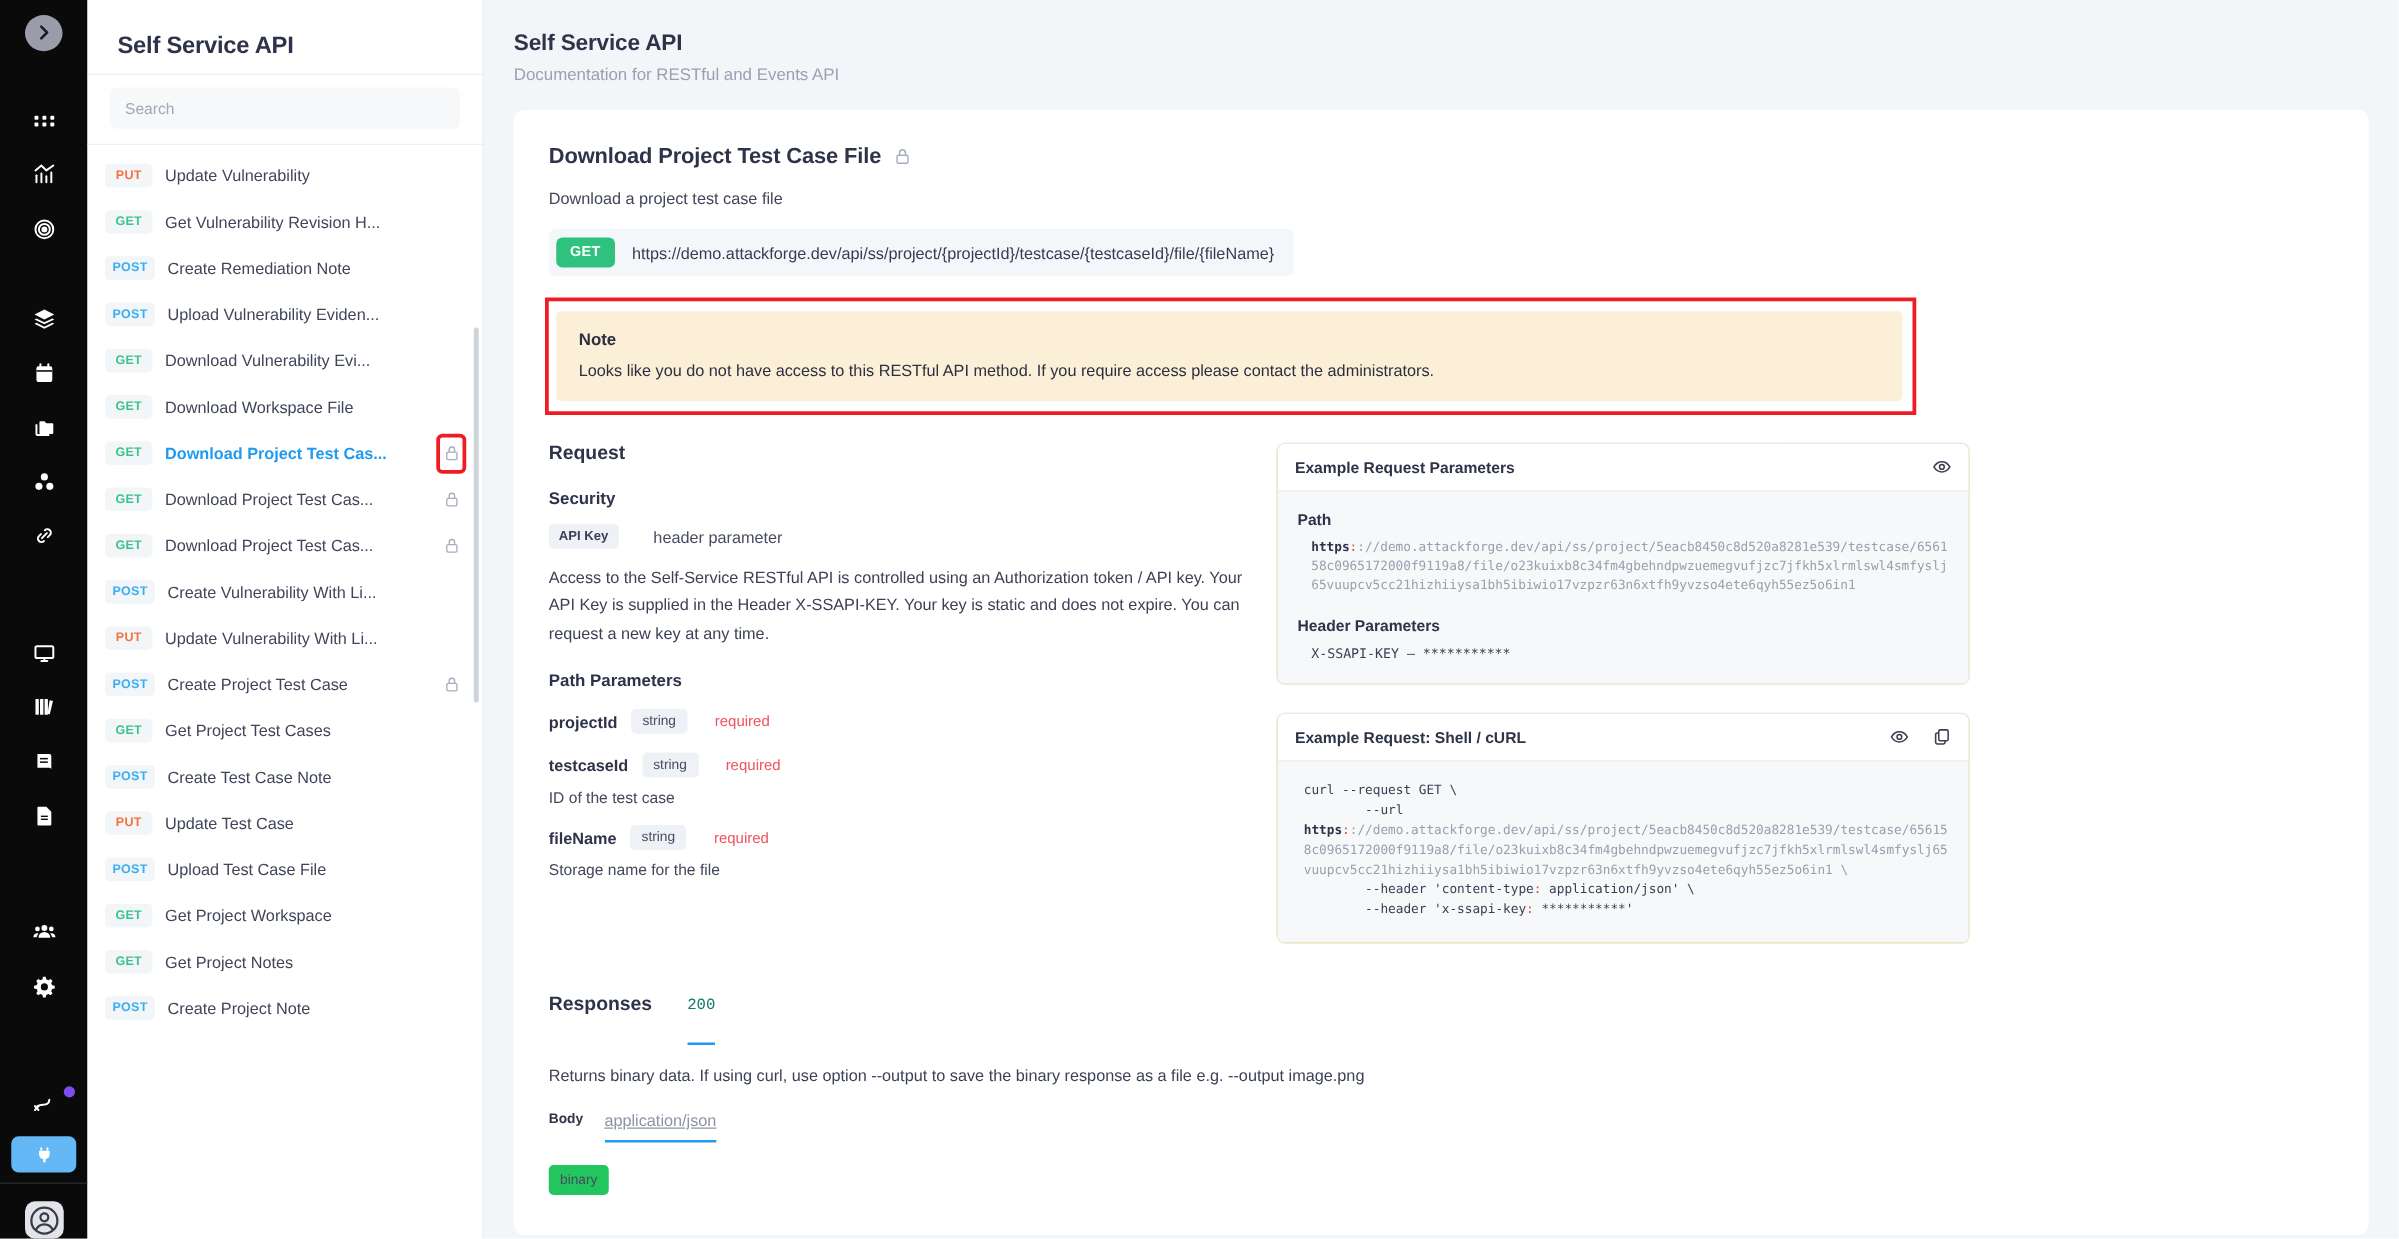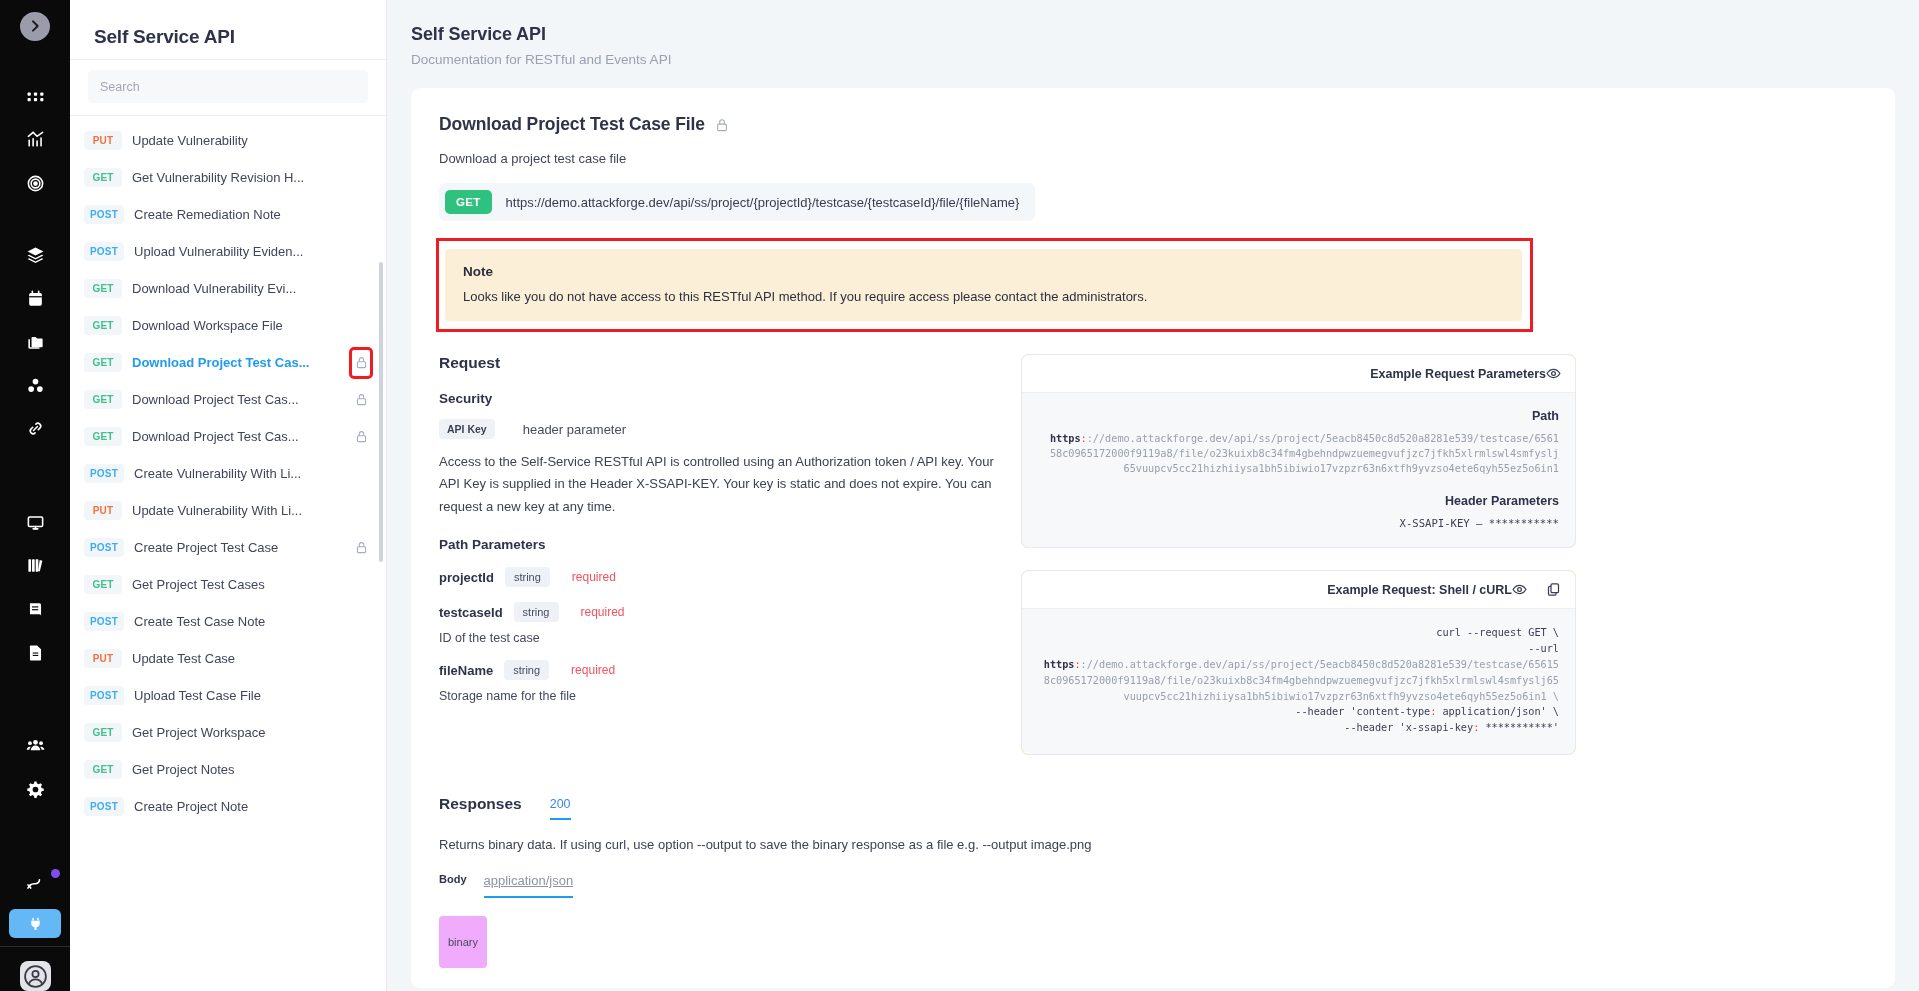--- a/index.html
+++ b/index.html
@@ -235,7 +235,6 @@
     border: 1px solid #e6eaee;
     border-radius: 7px;
     overflow: hidden;
-    text-align: right;
   }
   .panel + .panel { margin-top: 22px; }
   .panel-head {

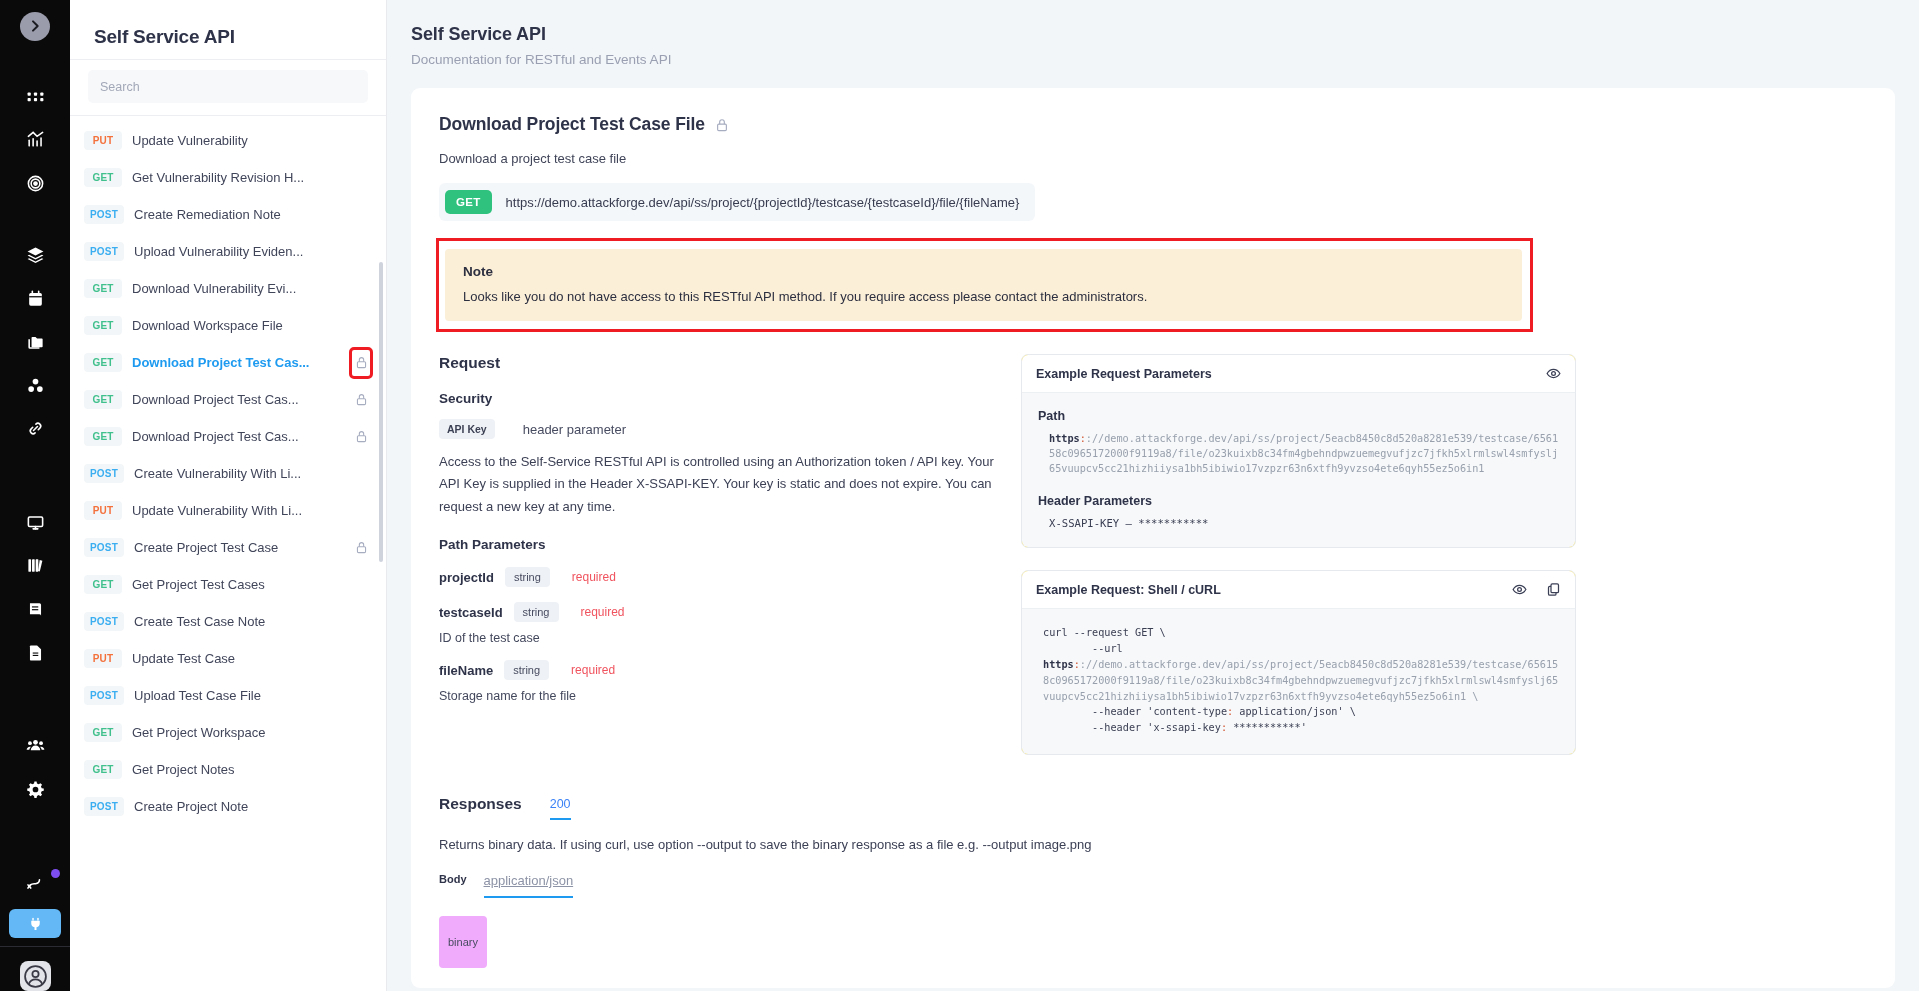--- a/index.html
+++ b/index.html
@@ -285,11 +285,12 @@
   .responses-row { display: flex; align-items: flex-start; gap: 28px; margin-top: 40px; }
   .responses-h { font-size: 15.5px; font-weight: bold; color: #2f3349; }
   .resp-tab {
-    font-size: 12.5px; color: #3b82f6;
-    padding-bottom: 7px;
+    font-size: 12.5px; color: #0f766e;
+    padding-bottom: 23px;
     border-bottom: 2px solid #1e9bf0;
     cursor: pointer;
     margin-top: 2px;
+    font-family: Liberation Mono, monospace;
   }
   .resp-desc { font-size: 13px; color: #3d4156; margin-top: 17px; }
   .body-row { display: flex; align-items: flex-start; gap: 17px; margin-top: 21px; }

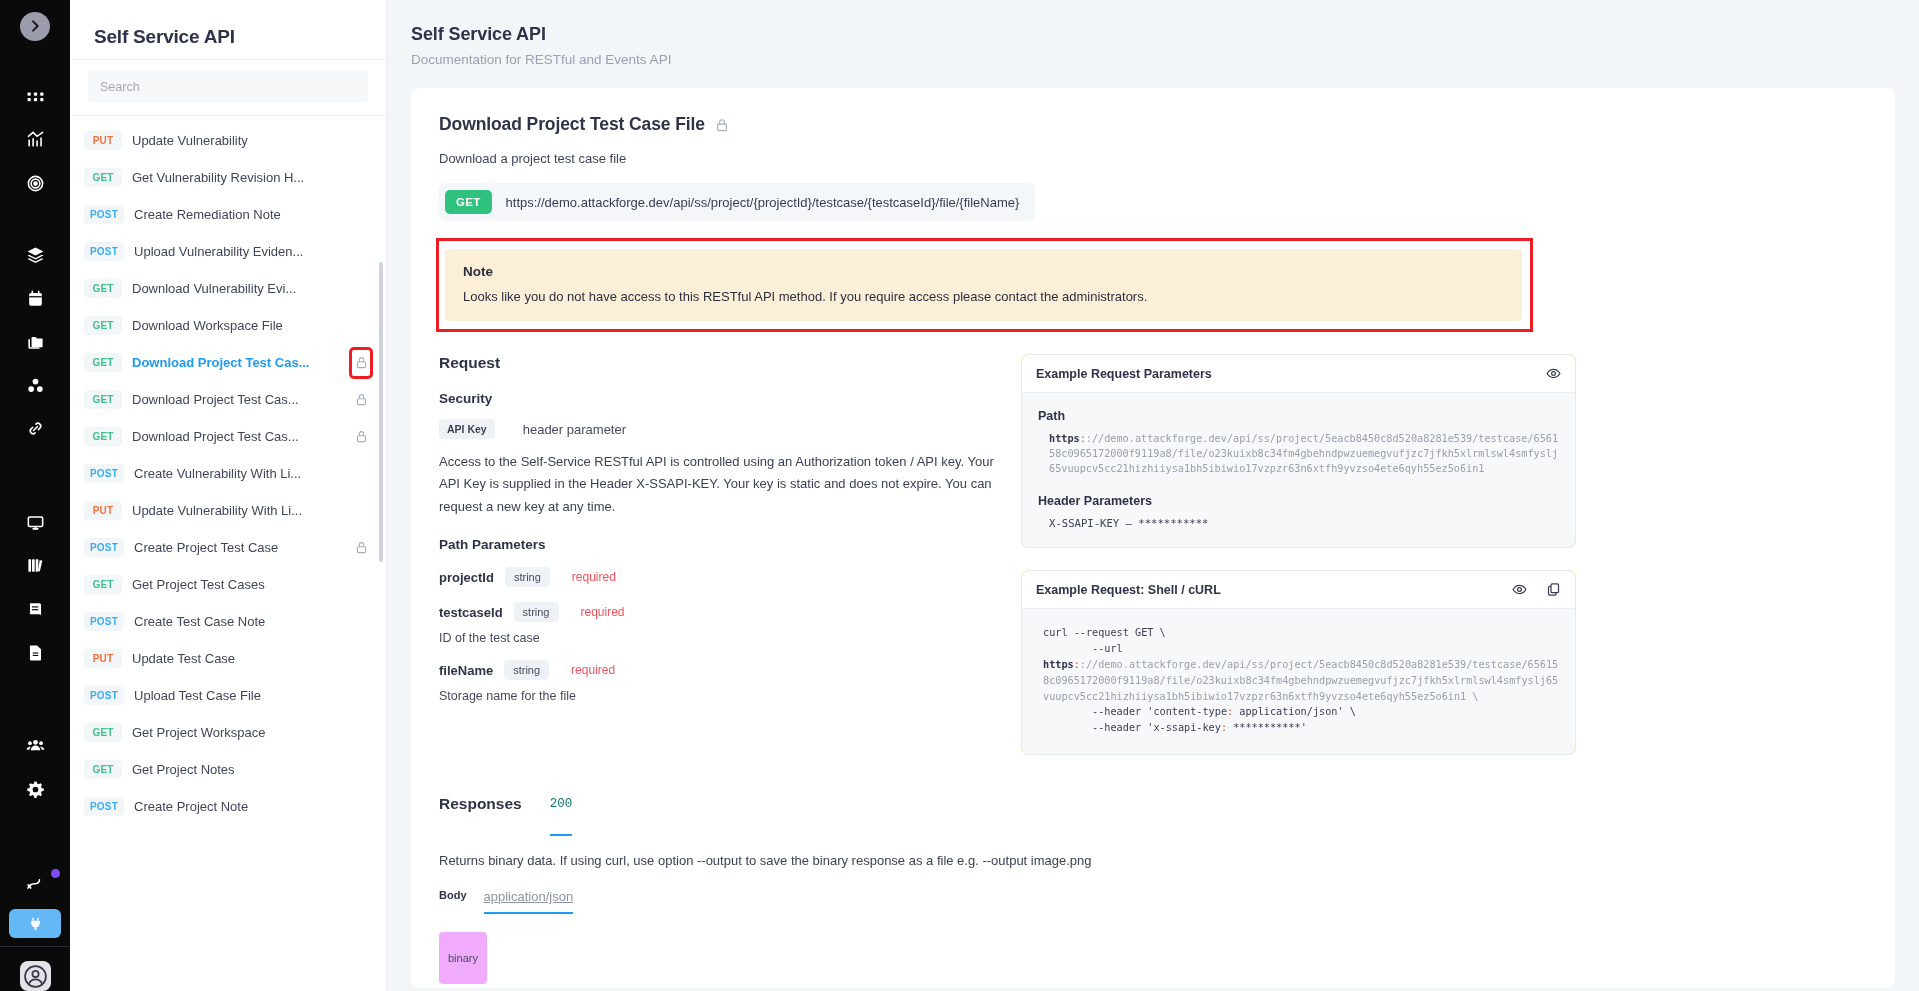--- a/index.html
+++ b/index.html
@@ -305,10 +305,10 @@
   .body-type-pill {
     margin-top: 18px;
     display: inline-block;
-    background: #f0abfc;
+    background: #22c55e;
     border-radius: 4px;
     font-size: 11px;
-    padding: 20px 9px;
+    padding: 6px 9px;
     color: #474b60;
   }
 </style>

